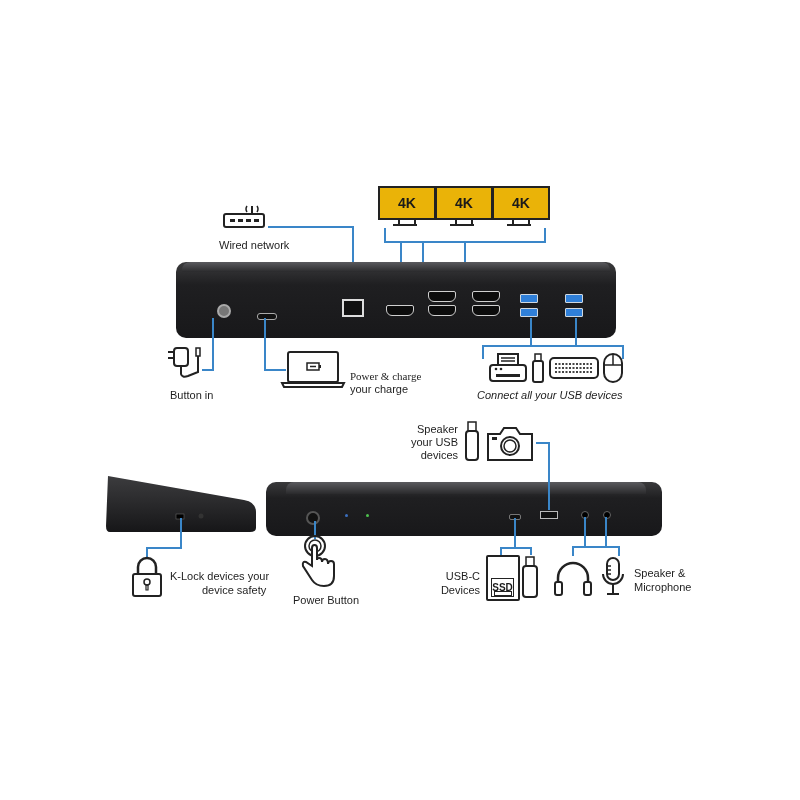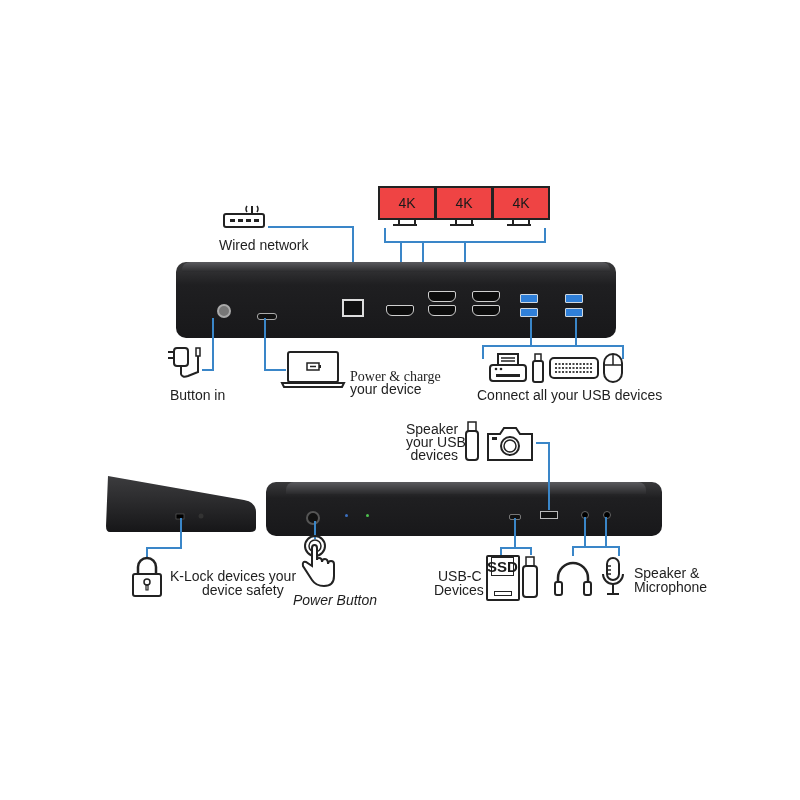--- a/index.html
+++ b/index.html
@@ -11,7 +11,7 @@
   .dock-top{position:absolute;background:linear-gradient(#5a5a5e,#2a2a2c);}
   .port-usb{position:absolute;width:16px;height:7px;background:#2f7fd8;border:1px solid #cfd8e0;border-radius:1px;}
   .port-hdmi{position:absolute;width:26px;height:9px;border:1px solid #cfcfcf;border-radius:2px 2px 6px 6px;background:#0c0c0c;}
-  .monitor{position:absolute;width:54px;height:30px;border:2px solid #222;background:#ef4444;font-size:14px;display:flex;align-items:center;justify-content:center;}
+  .monitor{position:absolute;width:54px;height:30px;border:2px solid #222;background:#eab308;font-size:14px;display:flex;align-items:center;justify-content:center;font-weight:bold;}
   .mstand{position:absolute;width:14px;height:4px;border:2px solid #222;border-top:none;}
   .mbase{position:absolute;width:24px;height:2px;background:#222;}
 </style>

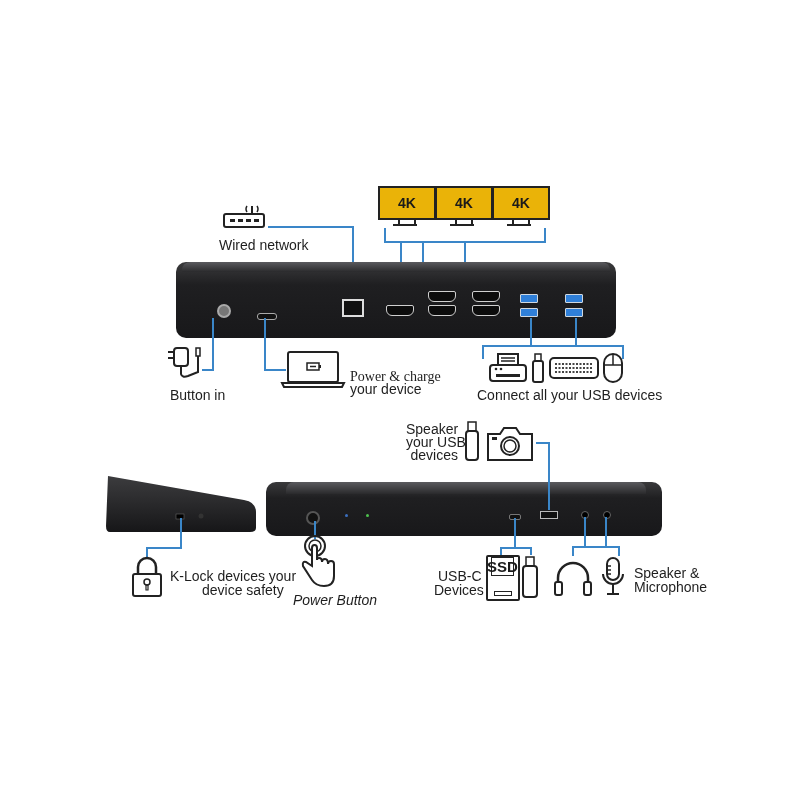--- a/index.html
+++ b/index.html
@@ -5,7 +5,7 @@
   html,body{margin:0;padding:0;background:#ffffff;}
   body{width:800px;height:800px;position:relative;overflow:hidden;font-family:"Liberation Sans",sans-serif;color:#1a1a1a;}
   .abs{position:absolute;}
-  .lbl{position:absolute;font-size:14px;line-height:13px;color:#1e1e1e;white-space:nowrap;}
+  .lbl{position:absolute;font-size:11px;line-height:13px;color:#1e1e1e;white-space:nowrap;}
   .line{position:absolute;background:#3a86c8;}
   .dock{position:absolute;background:linear-gradient(#3a3a3c,#1f1f21 30%,#18181a);border-radius:10px;}
   .dock-top{position:absolute;background:linear-gradient(#5a5a5e,#2a2a2c);}

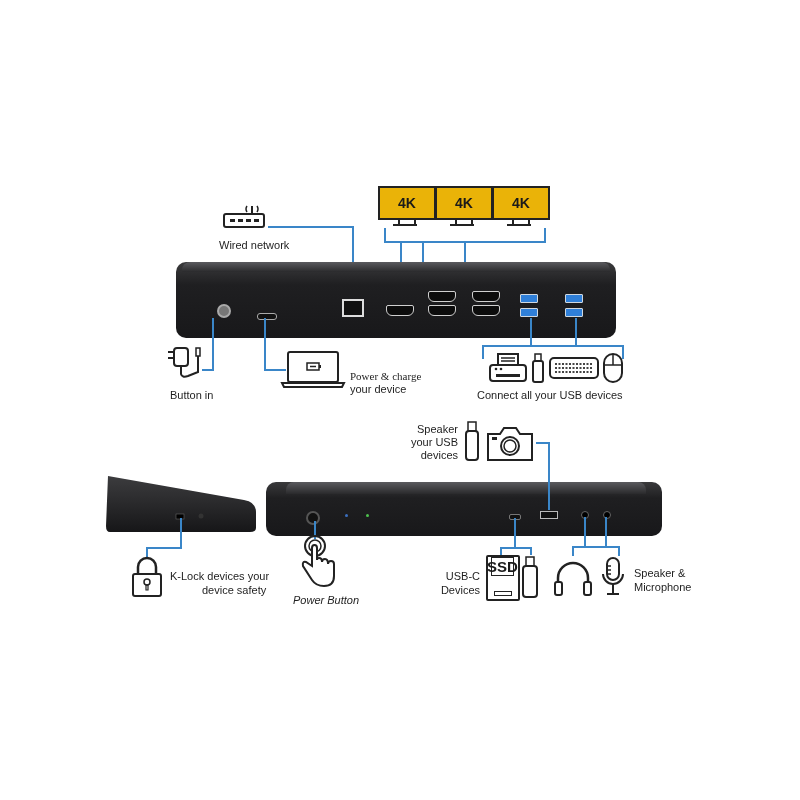--- a/index.html
+++ b/index.html
@@ -99,7 +99,7 @@
     <path d="M30 16.5 L36 16.5" stroke="#222" stroke-width="1.5"></path>
   </svg>
   <div class="lbl" style="left:350px;top:370px;font-family:Liberation Serif, serif;">Power &amp; charge</div>
-  <div class="lbl" style="left:350px;top:383px;">your device</div>
+  <div class="lbl" style="left:350px;top:383px;">your charge</div>
 
   <div class="line" style="left:530px;top:318px;width:2px;height:28px;"></div>
   <div class="line" style="left:575px;top:318px;width:2px;height:28px;"></div>

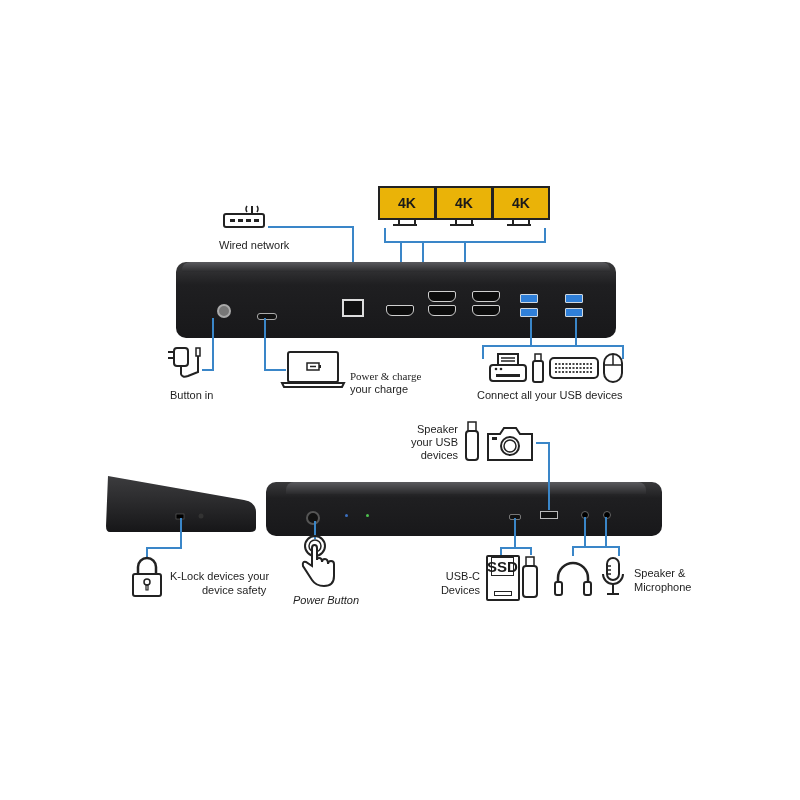--- a/index.html
+++ b/index.html
@@ -127,7 +127,7 @@
     <rect x="2" y="2" width="18" height="28" rx="9" fill="#fff" stroke="#222" stroke-width="2"></rect>
     <path d="M2 13h18M11 2v11" stroke="#222" stroke-width="1.5"></path>
   </svg>
-  <div class="lbl" style="left:477px;top:389px;">Connect all your USB devices</div>
+  <div class="lbl" style="left:477px;top:389px;font-style:italic;">Connect all your USB devices</div>
 </div>
 
 <div>

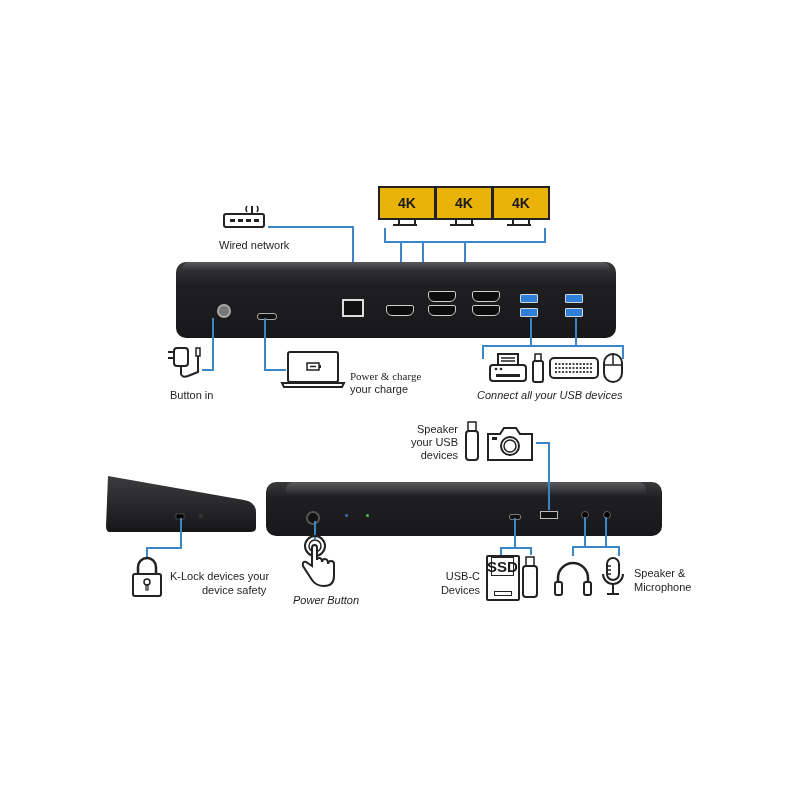--- a/index.html
+++ b/index.html
@@ -198,7 +198,7 @@
   <div class="lbl" style="left:438px;top:570px;text-align:right;width:42px;">USB-C</div>
   <div class="lbl" style="left:434px;top:584px;text-align:right;width:46px;">Devices</div>
   <div class="abs" style="left:486px;top:555px;width:30px;height:42px;border:2px solid #222;border-radius:2px;background:#fff;">
-    <div style="position:absolute;left:3px;top:0;width:21px;height:17px;border:1.5px solid #222;font-size:15px;font-weight:bold;display:flex;align-items:center;justify-content:center;">SSD</div>
+    <div style="position:absolute;left:3px;top:21px;width:21px;height:17px;border:1.5px solid #222;font-size:10px;font-weight:bold;display:flex;align-items:center;justify-content:center;">SSD</div>
     <div style="position:absolute;left:6px;bottom:3px;width:16px;height:3px;border:1px solid #222;"></div>
   </div>
   <svg class="abs" style="left:520px;top:555px;" width="20" height="44" viewBox="0 0 20 44">

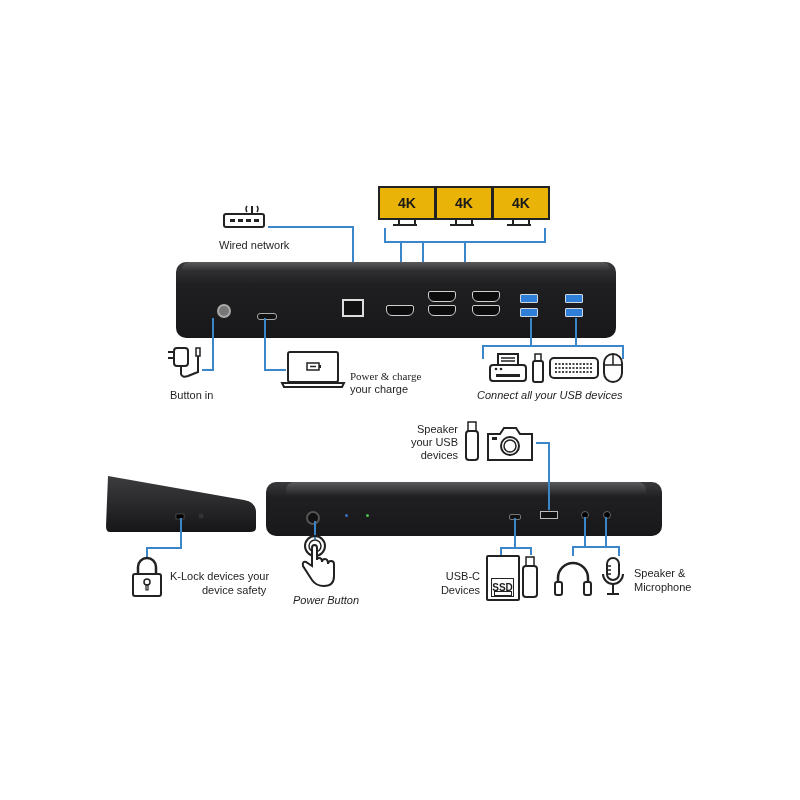--- a/index.html
+++ b/index.html
@@ -173,7 +173,7 @@
     <circle cx="21" cy="12" r="6" fill="none" stroke="#222" stroke-width="1.5"></circle>
     <path d="M18 14 V32 L12 28 Q8 27 9 32 L18 46 Q22 52 30 52 Q40 52 40 42 V30 Q40 27 37 27 Q34 27 34 30 Q34 25 31 25 Q28 25 28 28 Q28 24 25 24 Q23 24 23 26 V14 Q23 11 20.5 11 Q18 11 18 14 Z" fill="#fff" stroke="#222" stroke-width="2"></path>
   </svg>
-  <div class="lbl" style="left:293px;top:594px;font-style:italic;">Power Button</div>
+  <div class="lbl" style="left:293px;top:594px;">Power Button</div>
 
   <div class="lbl" style="left:406px;top:423px;text-align:right;width:52px;">Speaker</div>
   <div class="lbl" style="left:406px;top:436px;text-align:right;width:52px;">your USB</div>

